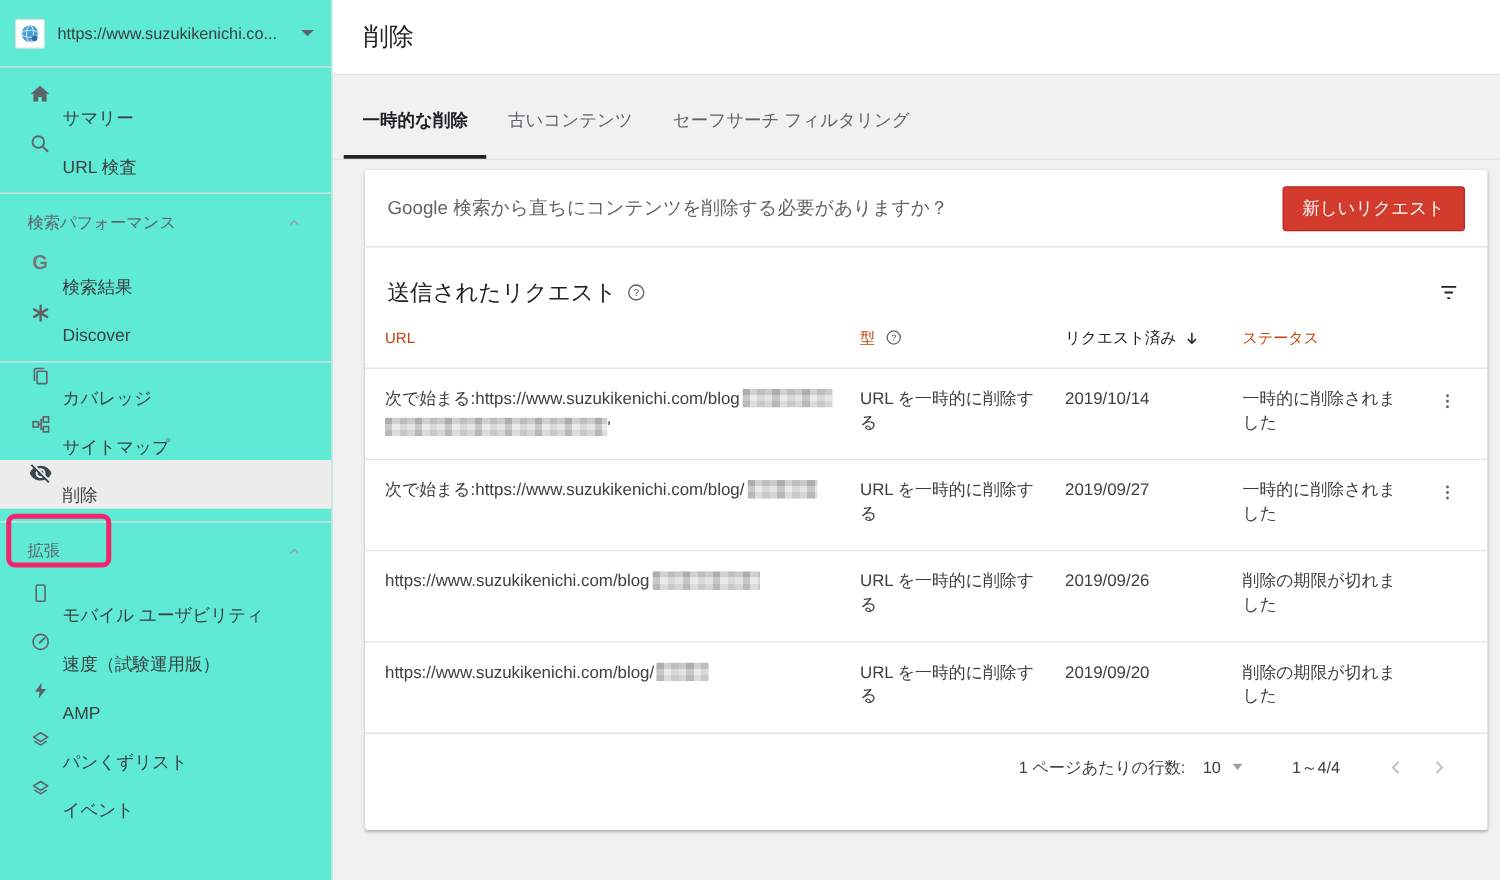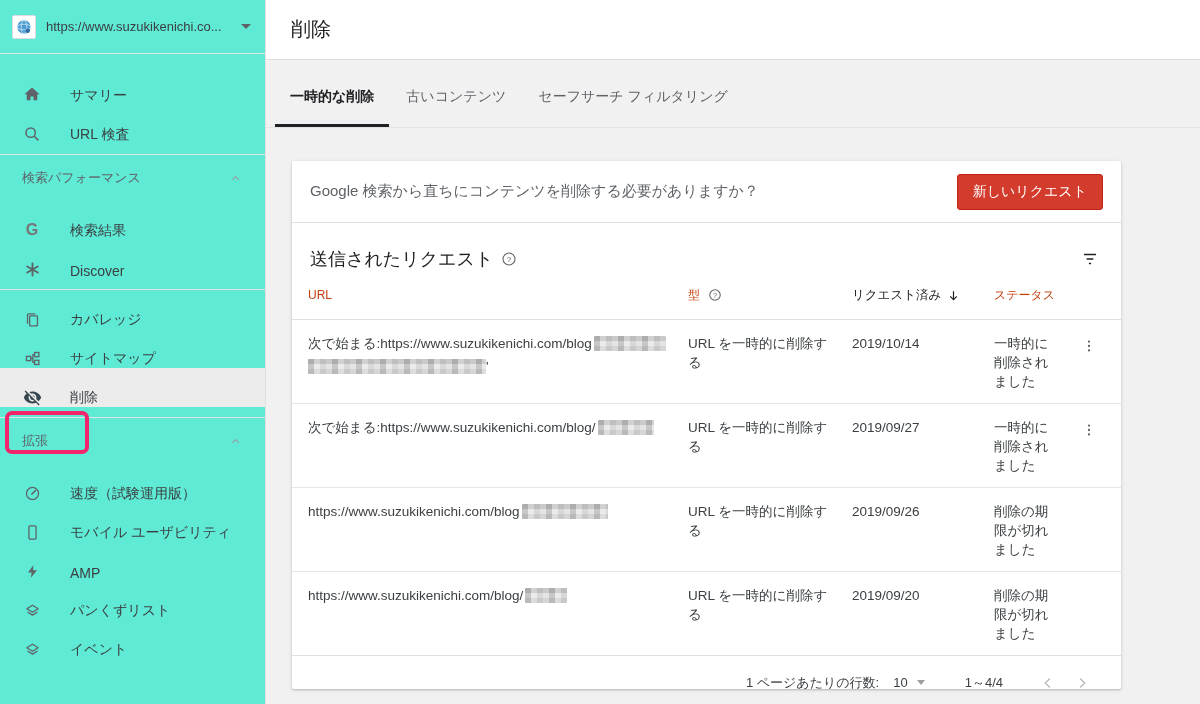--- a/index.html
+++ b/index.html
@@ -14,7 +14,7 @@
   .property-url { margin-left:10px; font-size:13px; color:#3c4043; white-space:nowrap; overflow:hidden; flex:1; }
   .caret-down { width:0; height:0; border-left:5px solid transparent; border-right:5px solid transparent; border-top:5px solid #5f6368; margin-left:8px; flex:none; }
 
-  .nav-item { height:39px; display:flex; align-items:flex-end; padding-left:22px; cursor:pointer; position:relative; }
+  .nav-item { height:39px; display:flex; align-items:flex-start; padding-left:22px; cursor:pointer; position:relative;flex-direction:column; }
   .nav-item .nicon { width:20px; height:20px; flex:none; display:flex; align-items:center; justify-content:center; }
   .nav-item .nlabel { margin-left:28px; font-size:14px; color:#3c4043; white-space:nowrap; }
   .nav-item.selected { background:#ececec; }

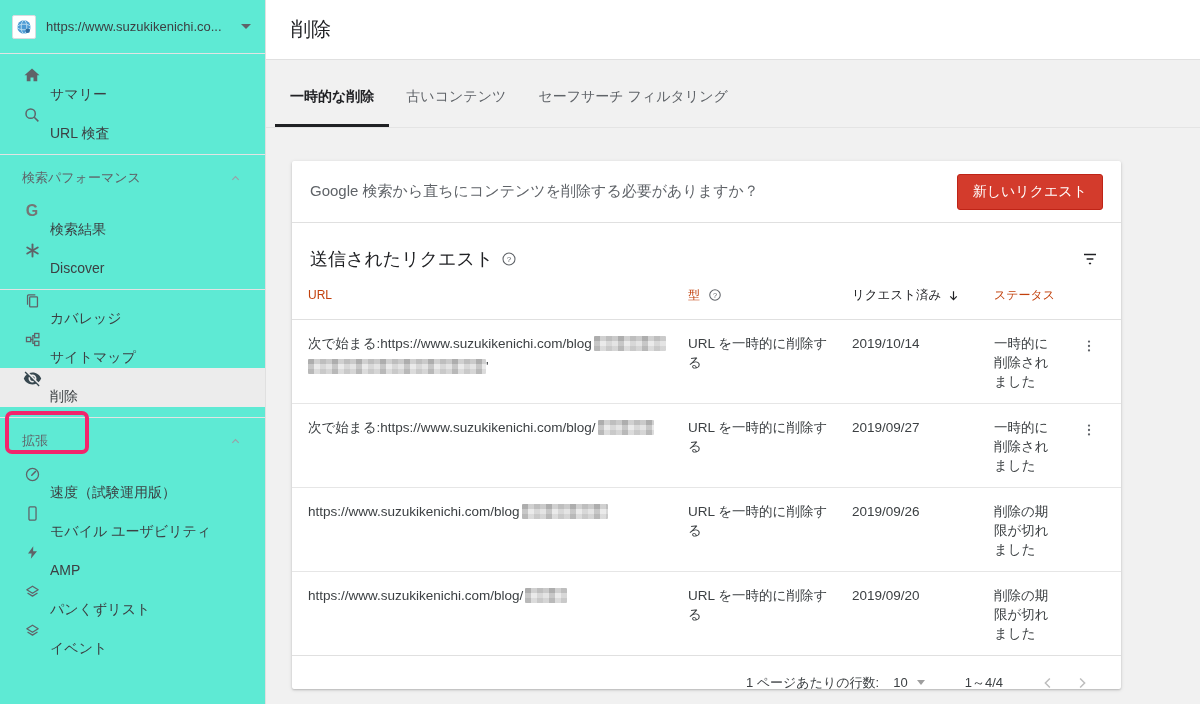--- a/index.html
+++ b/index.html
@@ -35,7 +35,7 @@
   .tab.active { color:#202124; font-weight:bold; border-bottom-color:#202124; }
 
   
-  .card { position:absolute; left:26px; top:161px; width:829px; height:528px; background:#fff; border-radius:2px; box-shadow:0 1px 2px rgba(0,0,0,.18), 0 1px 4px rgba(0,0,0,.10); }
+  .card { position:absolute; left:26px; top:136px; width:898px; height:528px; background:#fff; border-radius:2px; box-shadow:0 1px 2px rgba(0,0,0,.18), 0 1px 4px rgba(0,0,0,.10); }
   .banner-row { height:62px; border-bottom:1px solid #e0e0e0; display:flex; align-items:center; padding:0 18px 0 18px; }
   .banner-q { font-size:15px; color:#5f6368; flex:1; }
   .btn-red { background:var(--accent-red,#d93025); border:1px solid #bf2417; color:#fff; font-size:14px; padding:8px 15px; border-radius:3px; cursor:pointer; font-family:inherit; white-space:nowrap; }

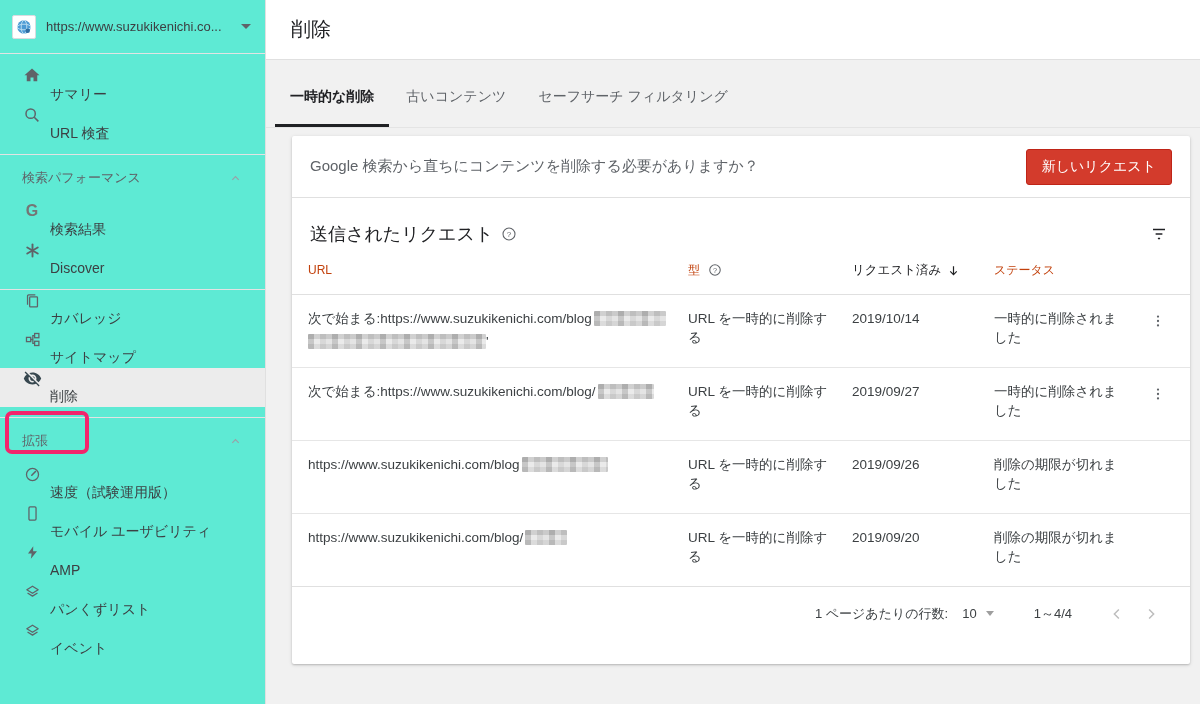--- a/index.html
+++ b/index.html
@@ -177,19 +177,19 @@
       <div class="nav-item">
         <span class="nicon">
           <svg width="17" height="17" viewBox="0 0 24 24" fill="none" stroke="#5f6368" stroke-width="1.8">
+              <rect x="7" y="2.8" width="10" height="18.4" rx="1.6"></rect>
+            </svg>
+        </span>
+        <span class="nlabel">モバイル ユーザビリティ</span>
+      </div>
+      <div class="nav-item">
+        <span class="nicon">
+          <svg width="17" height="17" viewBox="0 0 24 24" fill="none" stroke="#5f6368" stroke-width="1.8">
               <circle cx="12" cy="12" r="8.5"></circle>
               <path d="M11 13l5.2-5.2" stroke-width="2.2" stroke-linecap="round"></path>
             </svg>
         </span>
         <span class="nlabel">速度（試験運用版）</span>
-      </div>
-      <div class="nav-item">
-        <span class="nicon">
-          <svg width="17" height="17" viewBox="0 0 24 24" fill="none" stroke="#5f6368" stroke-width="1.8">
-              <rect x="7" y="2.8" width="10" height="18.4" rx="1.6"></rect>
-            </svg>
-        </span>
-        <span class="nlabel">モバイル ユーザビリティ</span>
       </div>
       <div class="nav-item">
         <span class="nicon">

